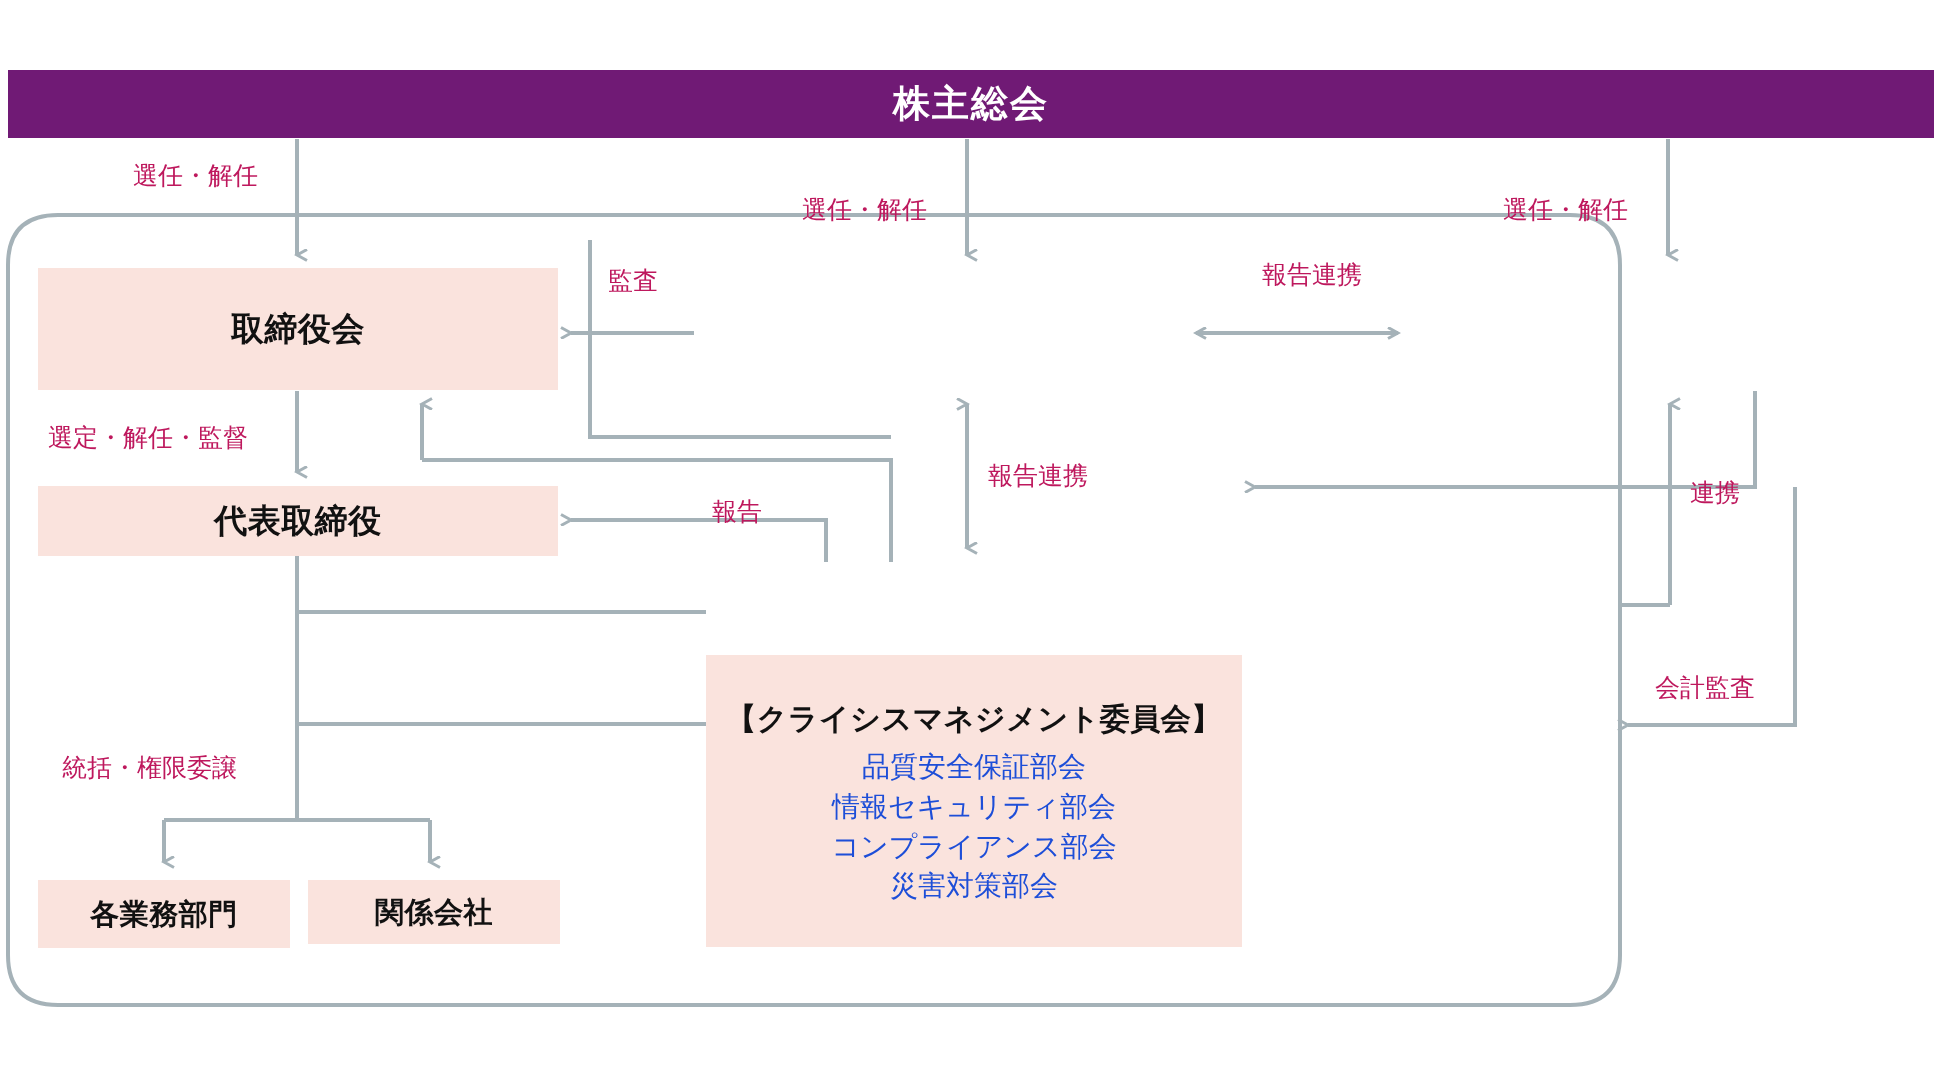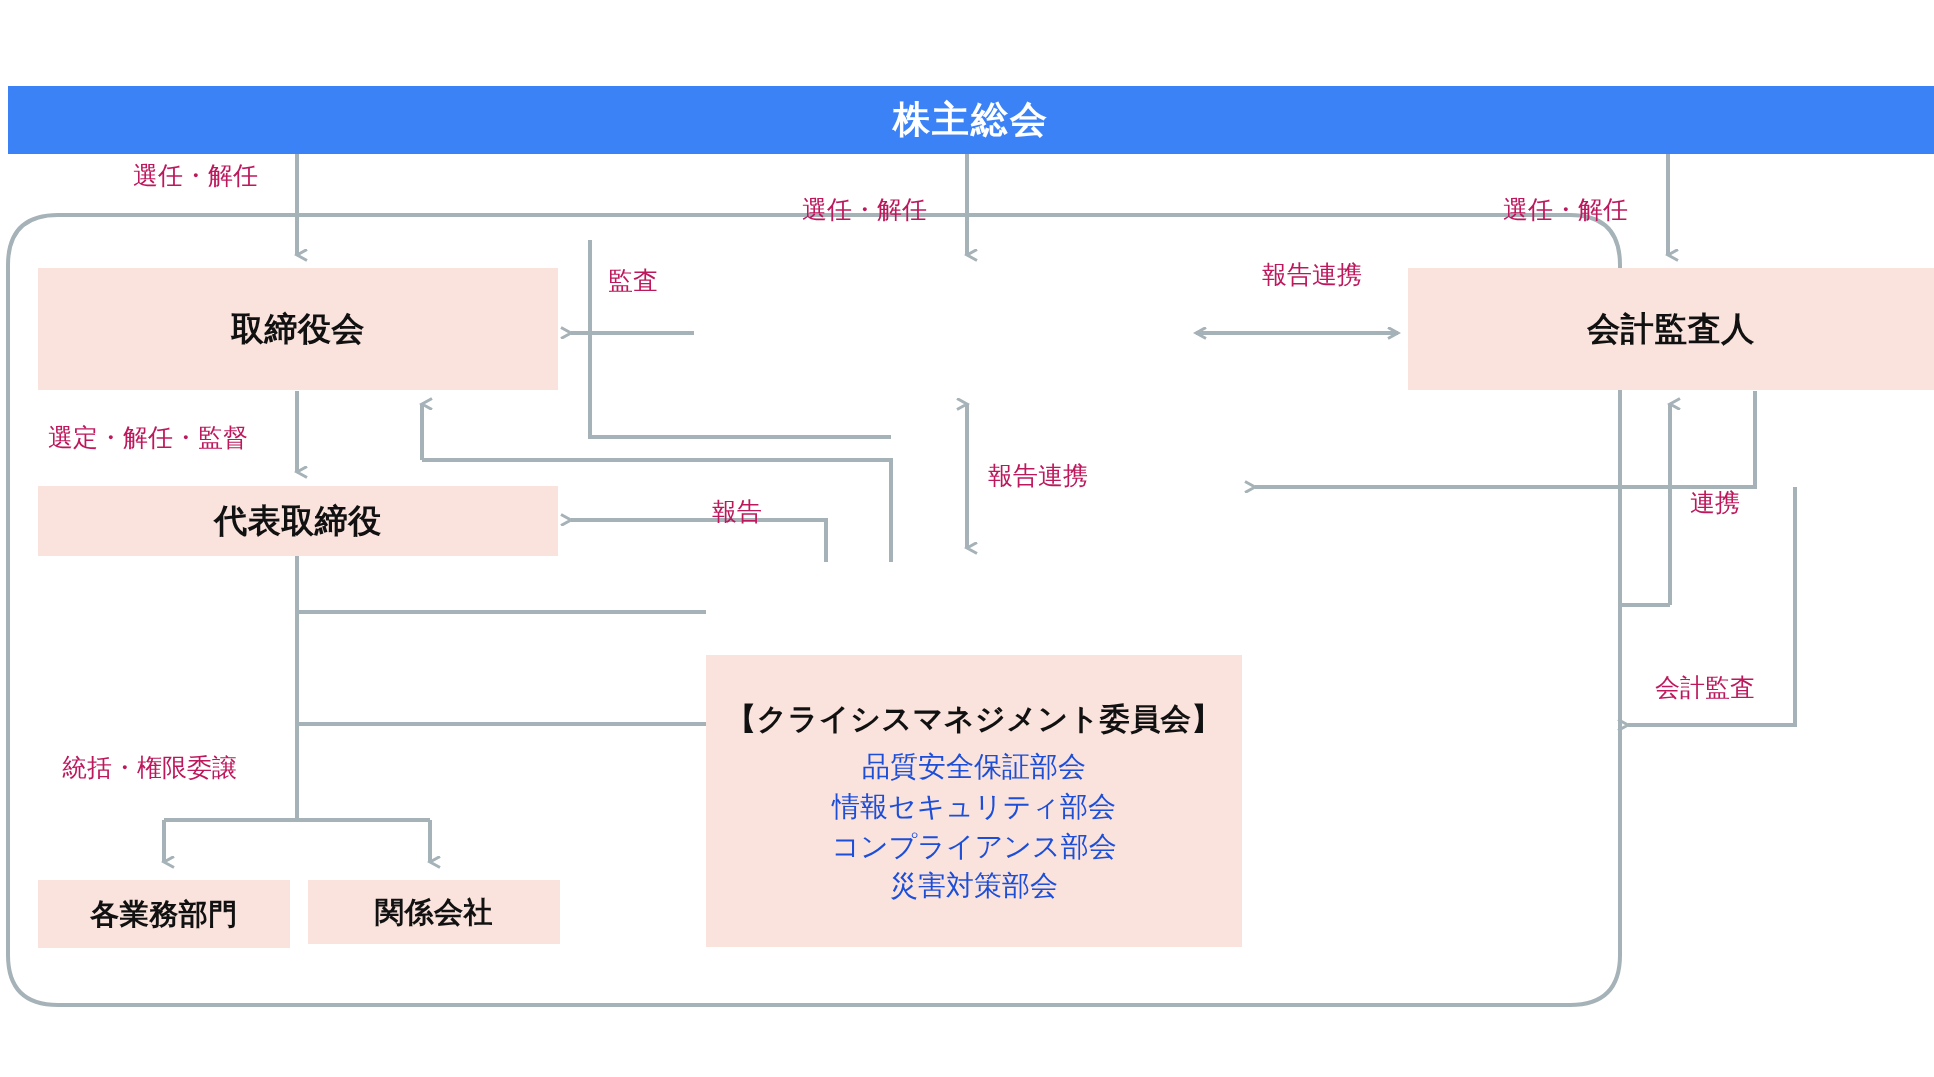--- a/index.html
+++ b/index.html
@@ -39,8 +39,7 @@
     line-height: 1.2;
   }
   .banner {
-    background: #3b82f6;
-    margin-top: 16px;
+    background: #701a75;
   }
   .banner .node-title {
     color: #ffffff;

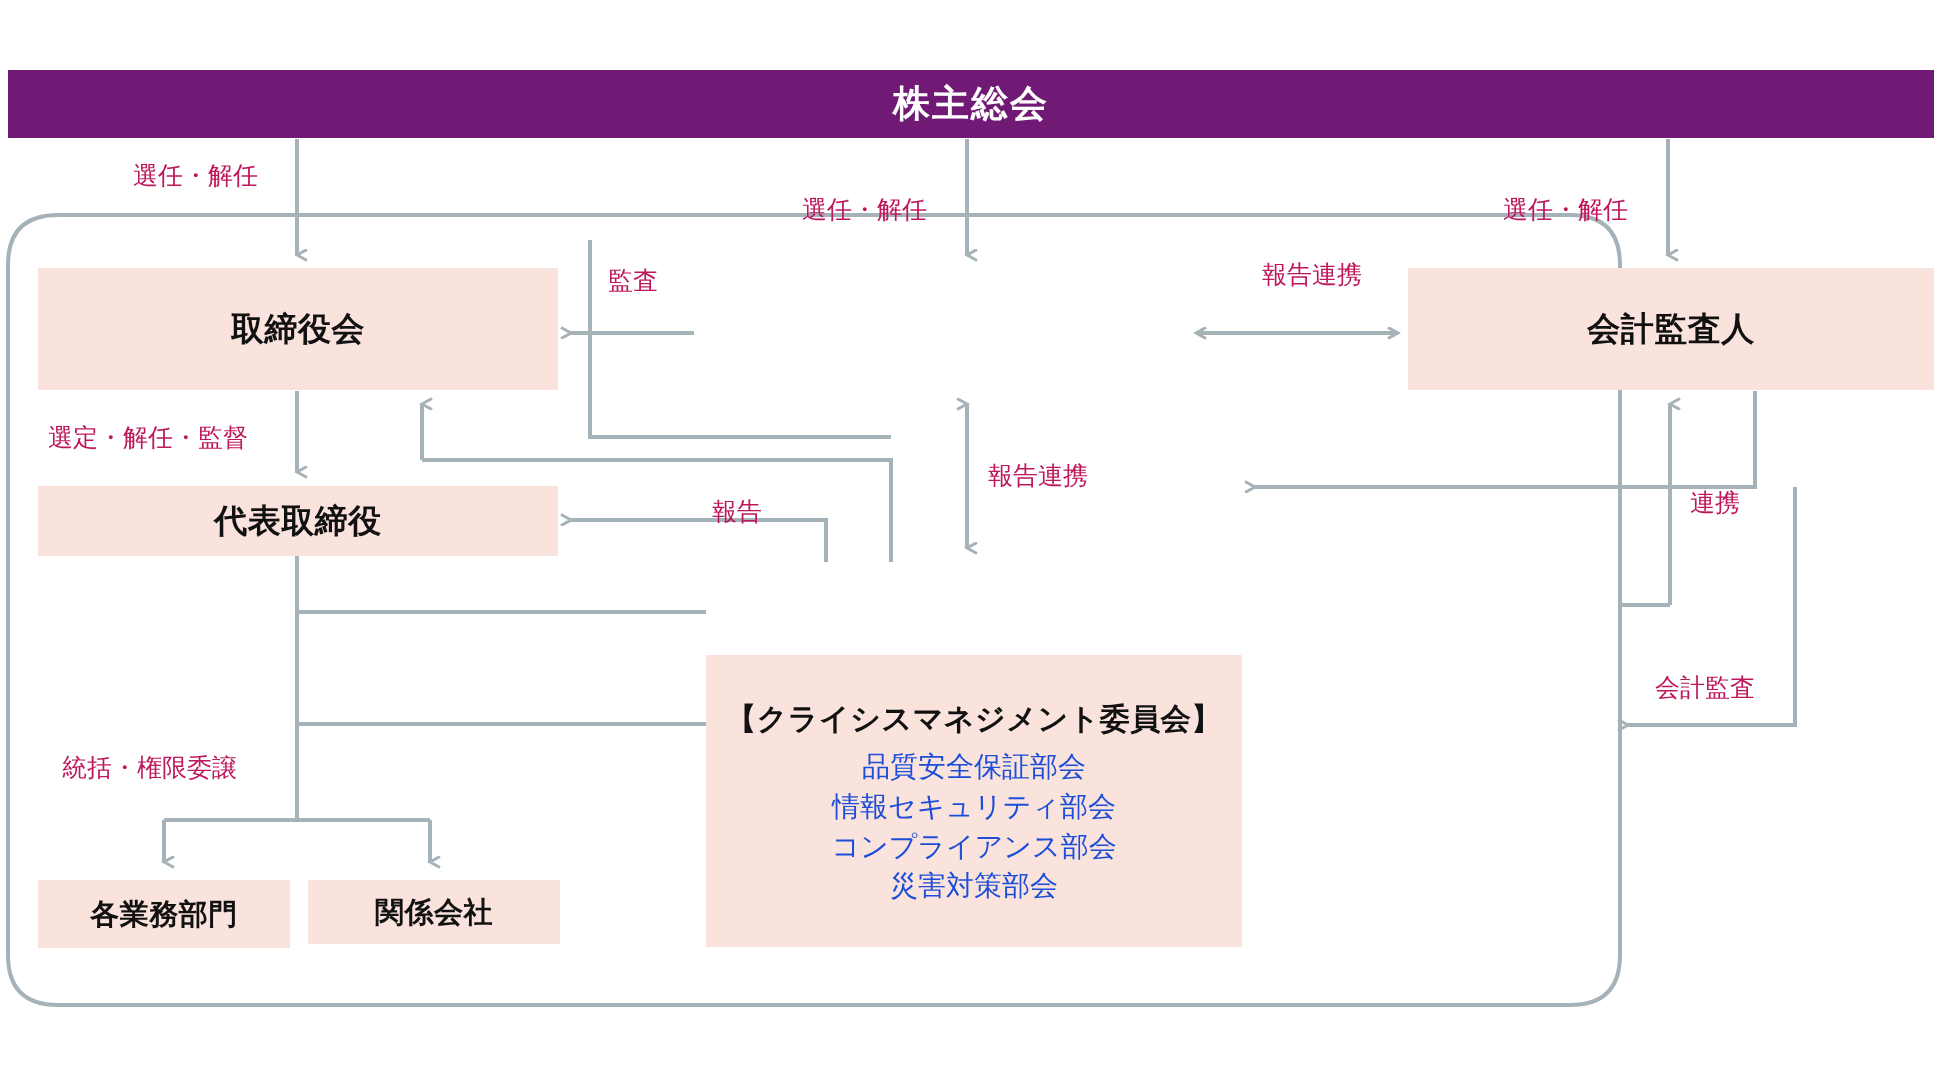--- a/index.html
+++ b/index.html
@@ -156,9 +156,6 @@
   </div>
 
 
-  <div class="node boxfill" style="left:1408px; top:268px; width:526px; height:122px;">
-    <span class="node-title">会計監査人</span>
-  </div>
 
   <div class="node boxfill" style="left:38px; top:486px; width:520px; height:70px;">
     <span class="node-title">代表取締役</span>

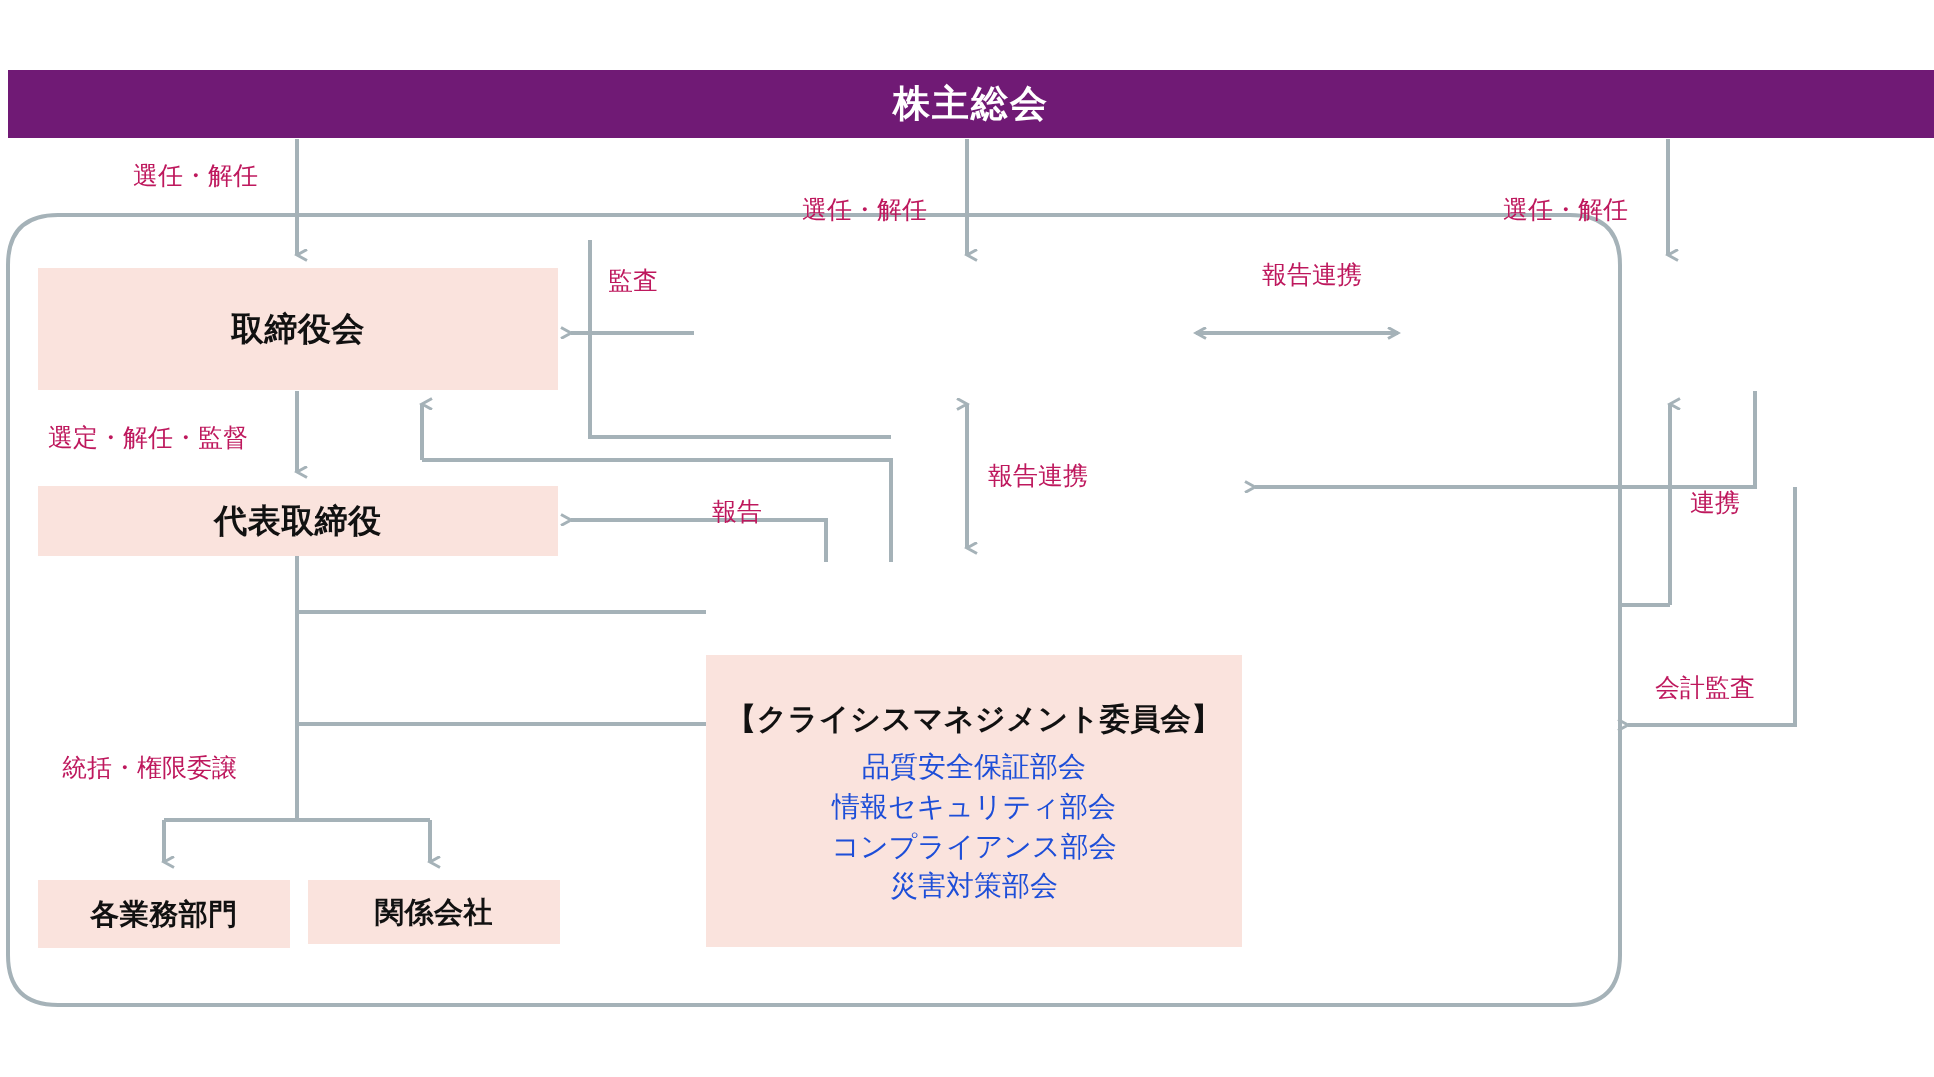--- a/index.html
+++ b/index.html
@@ -194,7 +194,7 @@
 
   <div class="edge-label" style="left:988px; top:463px;">報告連携</div>
 
-  <div class="edge-label" style="left:1690px; top:490px;text-align:right;">連携</div>
+  <div class="edge-label" style="left:1690px; top:480px;text-align:right;">連携</div>
 
   <div class="edge-label" style="left:1655px; top:675px;">会計監査</div>
 

